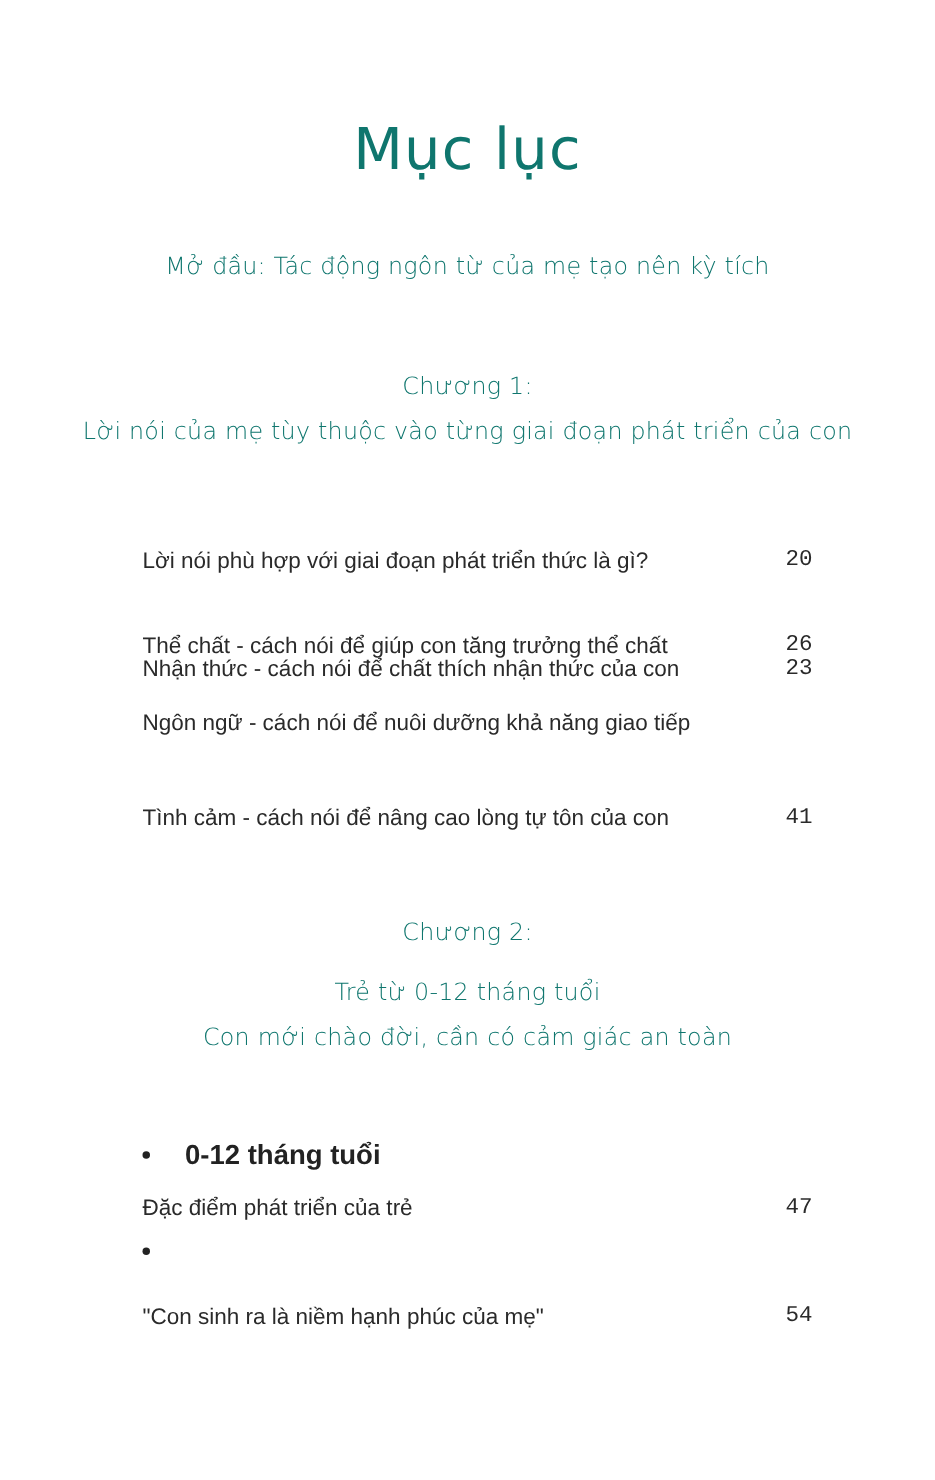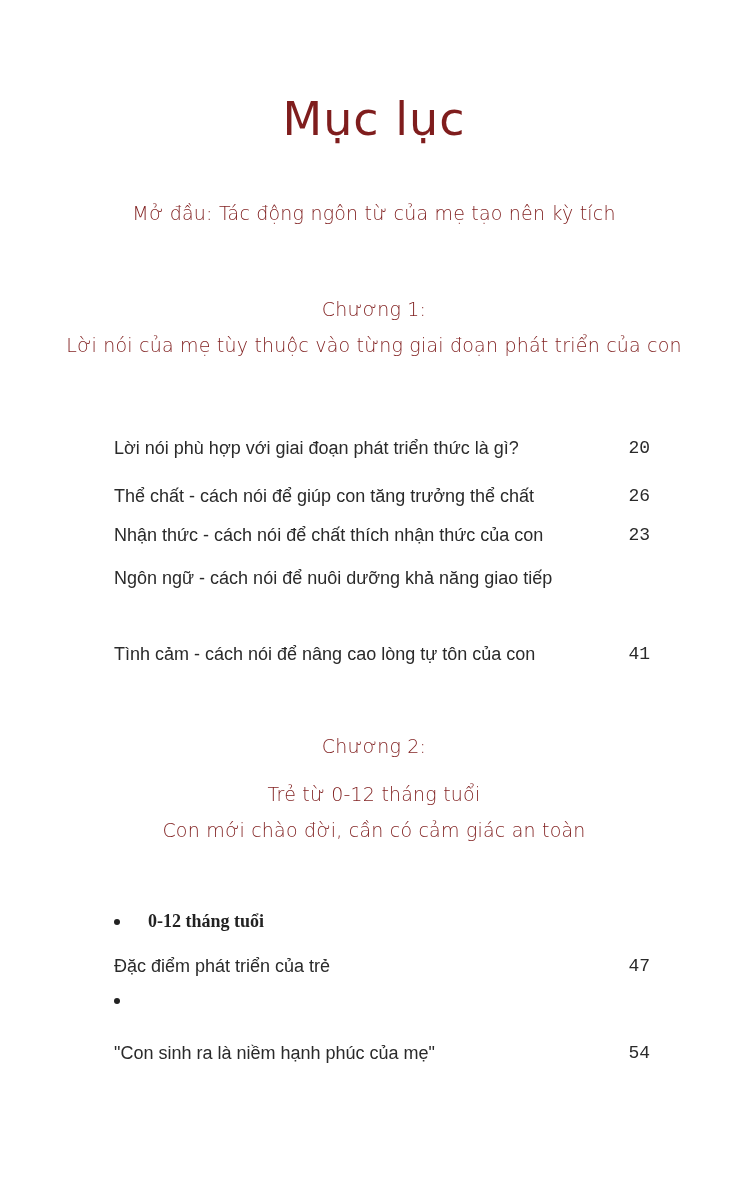--- a/index.html
+++ b/index.html
@@ -4,7 +4,7 @@
 <style>
   html, body { margin: 0; padding: 0; background: #ffffff; }
   body { width: 748px; height: 1184px; position: relative; overflow: hidden; color: #222; }
-  .hand { font-family: "DejaVu Sans", sans-serif; font-weight: 300; color: #7f1d1d; position: absolute; left: 0; width: 748px; text-align: center; letter-spacing: 0.2px; }
+  .hand { font-family: "DejaVu Sans", sans-serif; font-weight: 300; color: #0f766e; position: absolute; left: 0; width: 748px; text-align: center; letter-spacing: 0.2px; }
   .title { top: 92px; font-size: 46px; font-weight: normal; letter-spacing: 1px; }
   .intro { top: 202px; font-size: 19px; }
   .ch-label { font-size: 19px; }

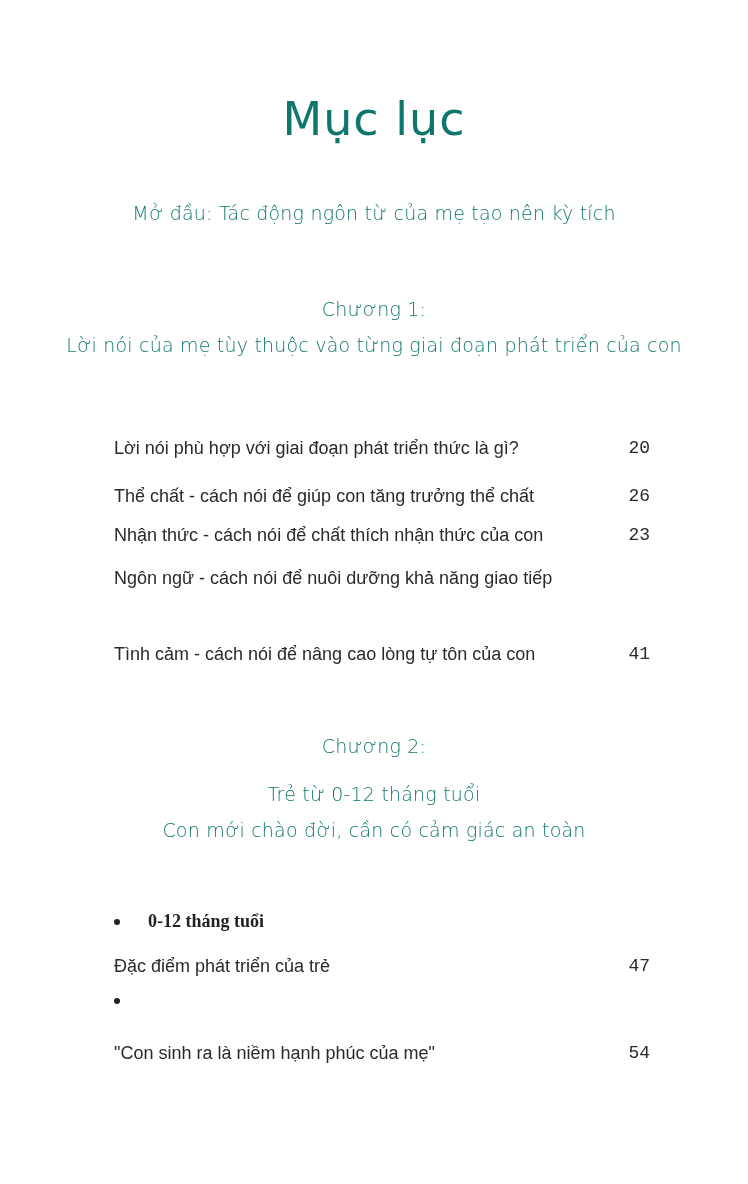--- a/index.html
+++ b/index.html
@@ -28,7 +28,7 @@
   <span class="txt">Lời nói phù hợp với giai đoạn phát triển thức là gì?</span>
   <span class="pg">20</span>
 </div>
-<div class="entry" style="top:480px">
+<div class="entry" style="top:500px">
   <span class="txt">Thể chất - cách nói để giúp con tăng trưởng thể chất</span>
   <span class="pg">26</span>
 </div>

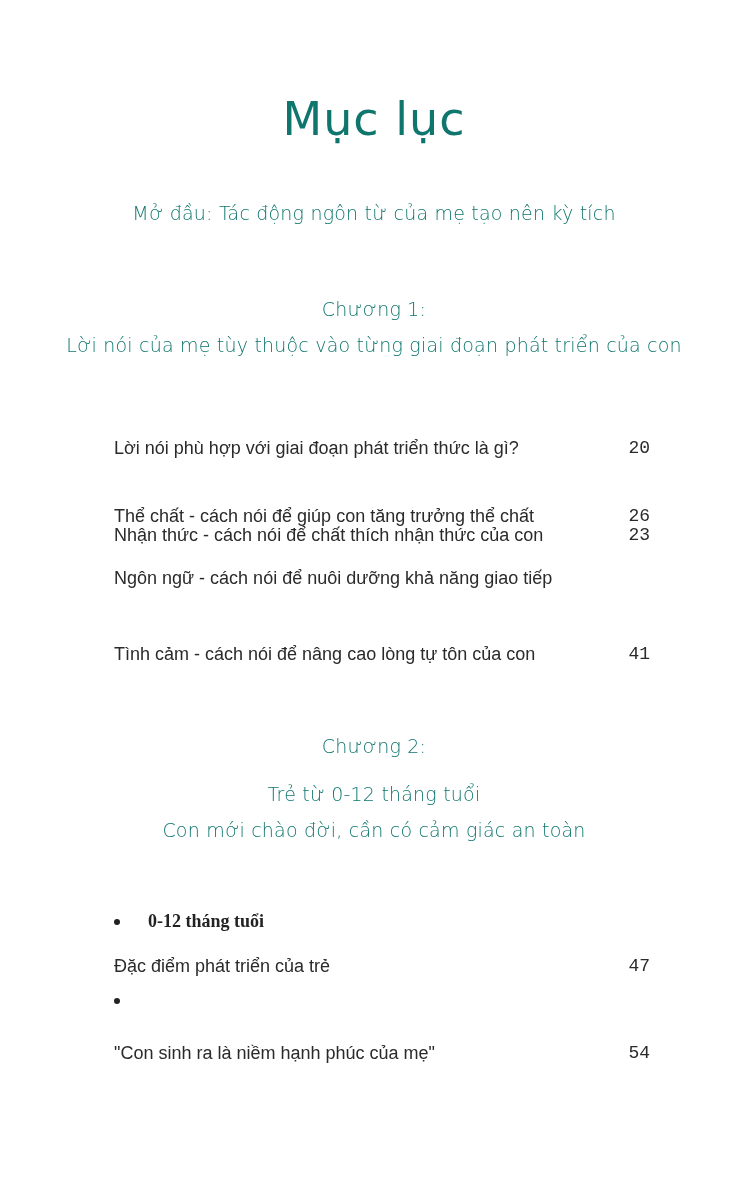--- a/index.html
+++ b/index.html
@@ -12,7 +12,7 @@
   .entry { position: absolute; left: 114px; width: 536px; font-family: "Liberation Sans", sans-serif; font-size: 18px; color: #2a2a2a; display: flex; justify-content: space-between; align-items: flex-end; line-height: 32px; }
   .entry .txt { flex: 1; }
   .entry .pg { text-align: right; min-width: 40px; font-family: Liberation Mono, monospace; }
-  .bullet { position: absolute; left: 114px; font-family: Liberation Serif, serif; font-size: 18px; font-weight: bold; color: #222; display: flex; align-items: center; }
+  .bullet { position: absolute; left: 114px; font-family: Liberation Sans, sans-serif; font-size: 22px; font-weight: bold; color: #222; display: flex; align-items: center; }
   .bullet .dot { width: 6px; height: 6px; background: #222; border-radius: 50%; margin-right: 28px; }
 </style>
 </head>

